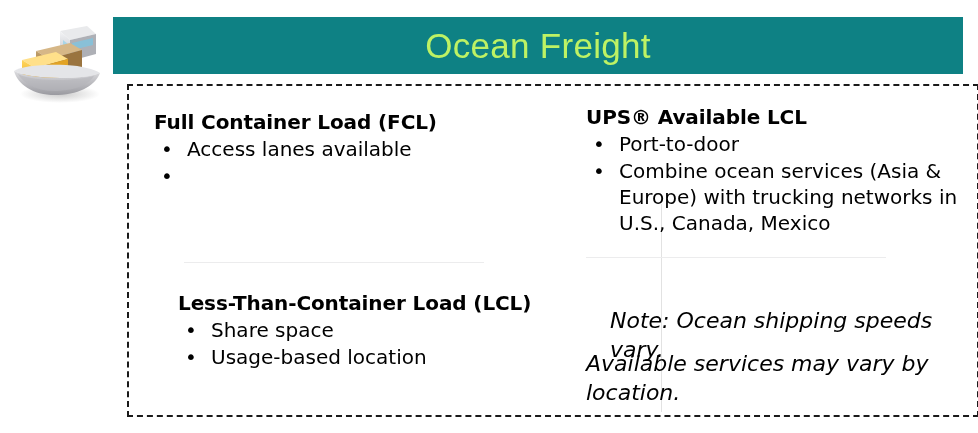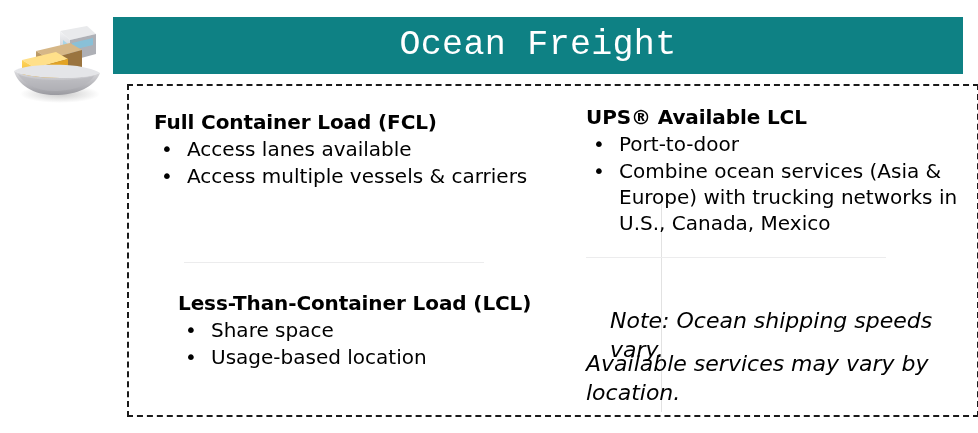--- a/index.html
+++ b/index.html
@@ -40,12 +40,12 @@
     box-sizing: border-box;
   }
   .banner-title {
-    color: #ffffff;
+    color: #bef264;
     font-size: 35px;
     font-weight: 400;
     letter-spacing: 0.3px;
     line-height: 1;
-    font-family: Liberation Mono, monospace;
+    font-family: Liberation Sans, sans-serif;
   }
 
   

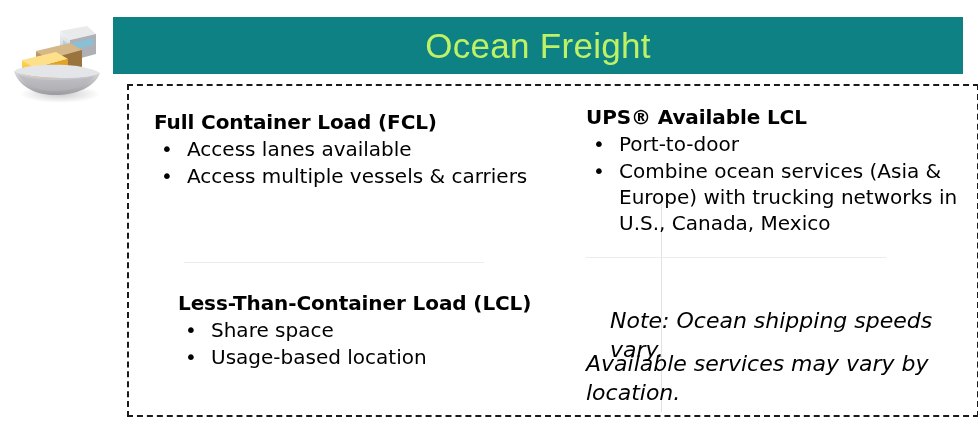--- a/index.html
+++ b/index.html
@@ -213,7 +213,6 @@
         </li>
         <li>
           <span class="bullet-dot">•</span>
-          <span>Access multiple vessels &amp; carriers</span>
         </li>
       </ul>
     </div>

